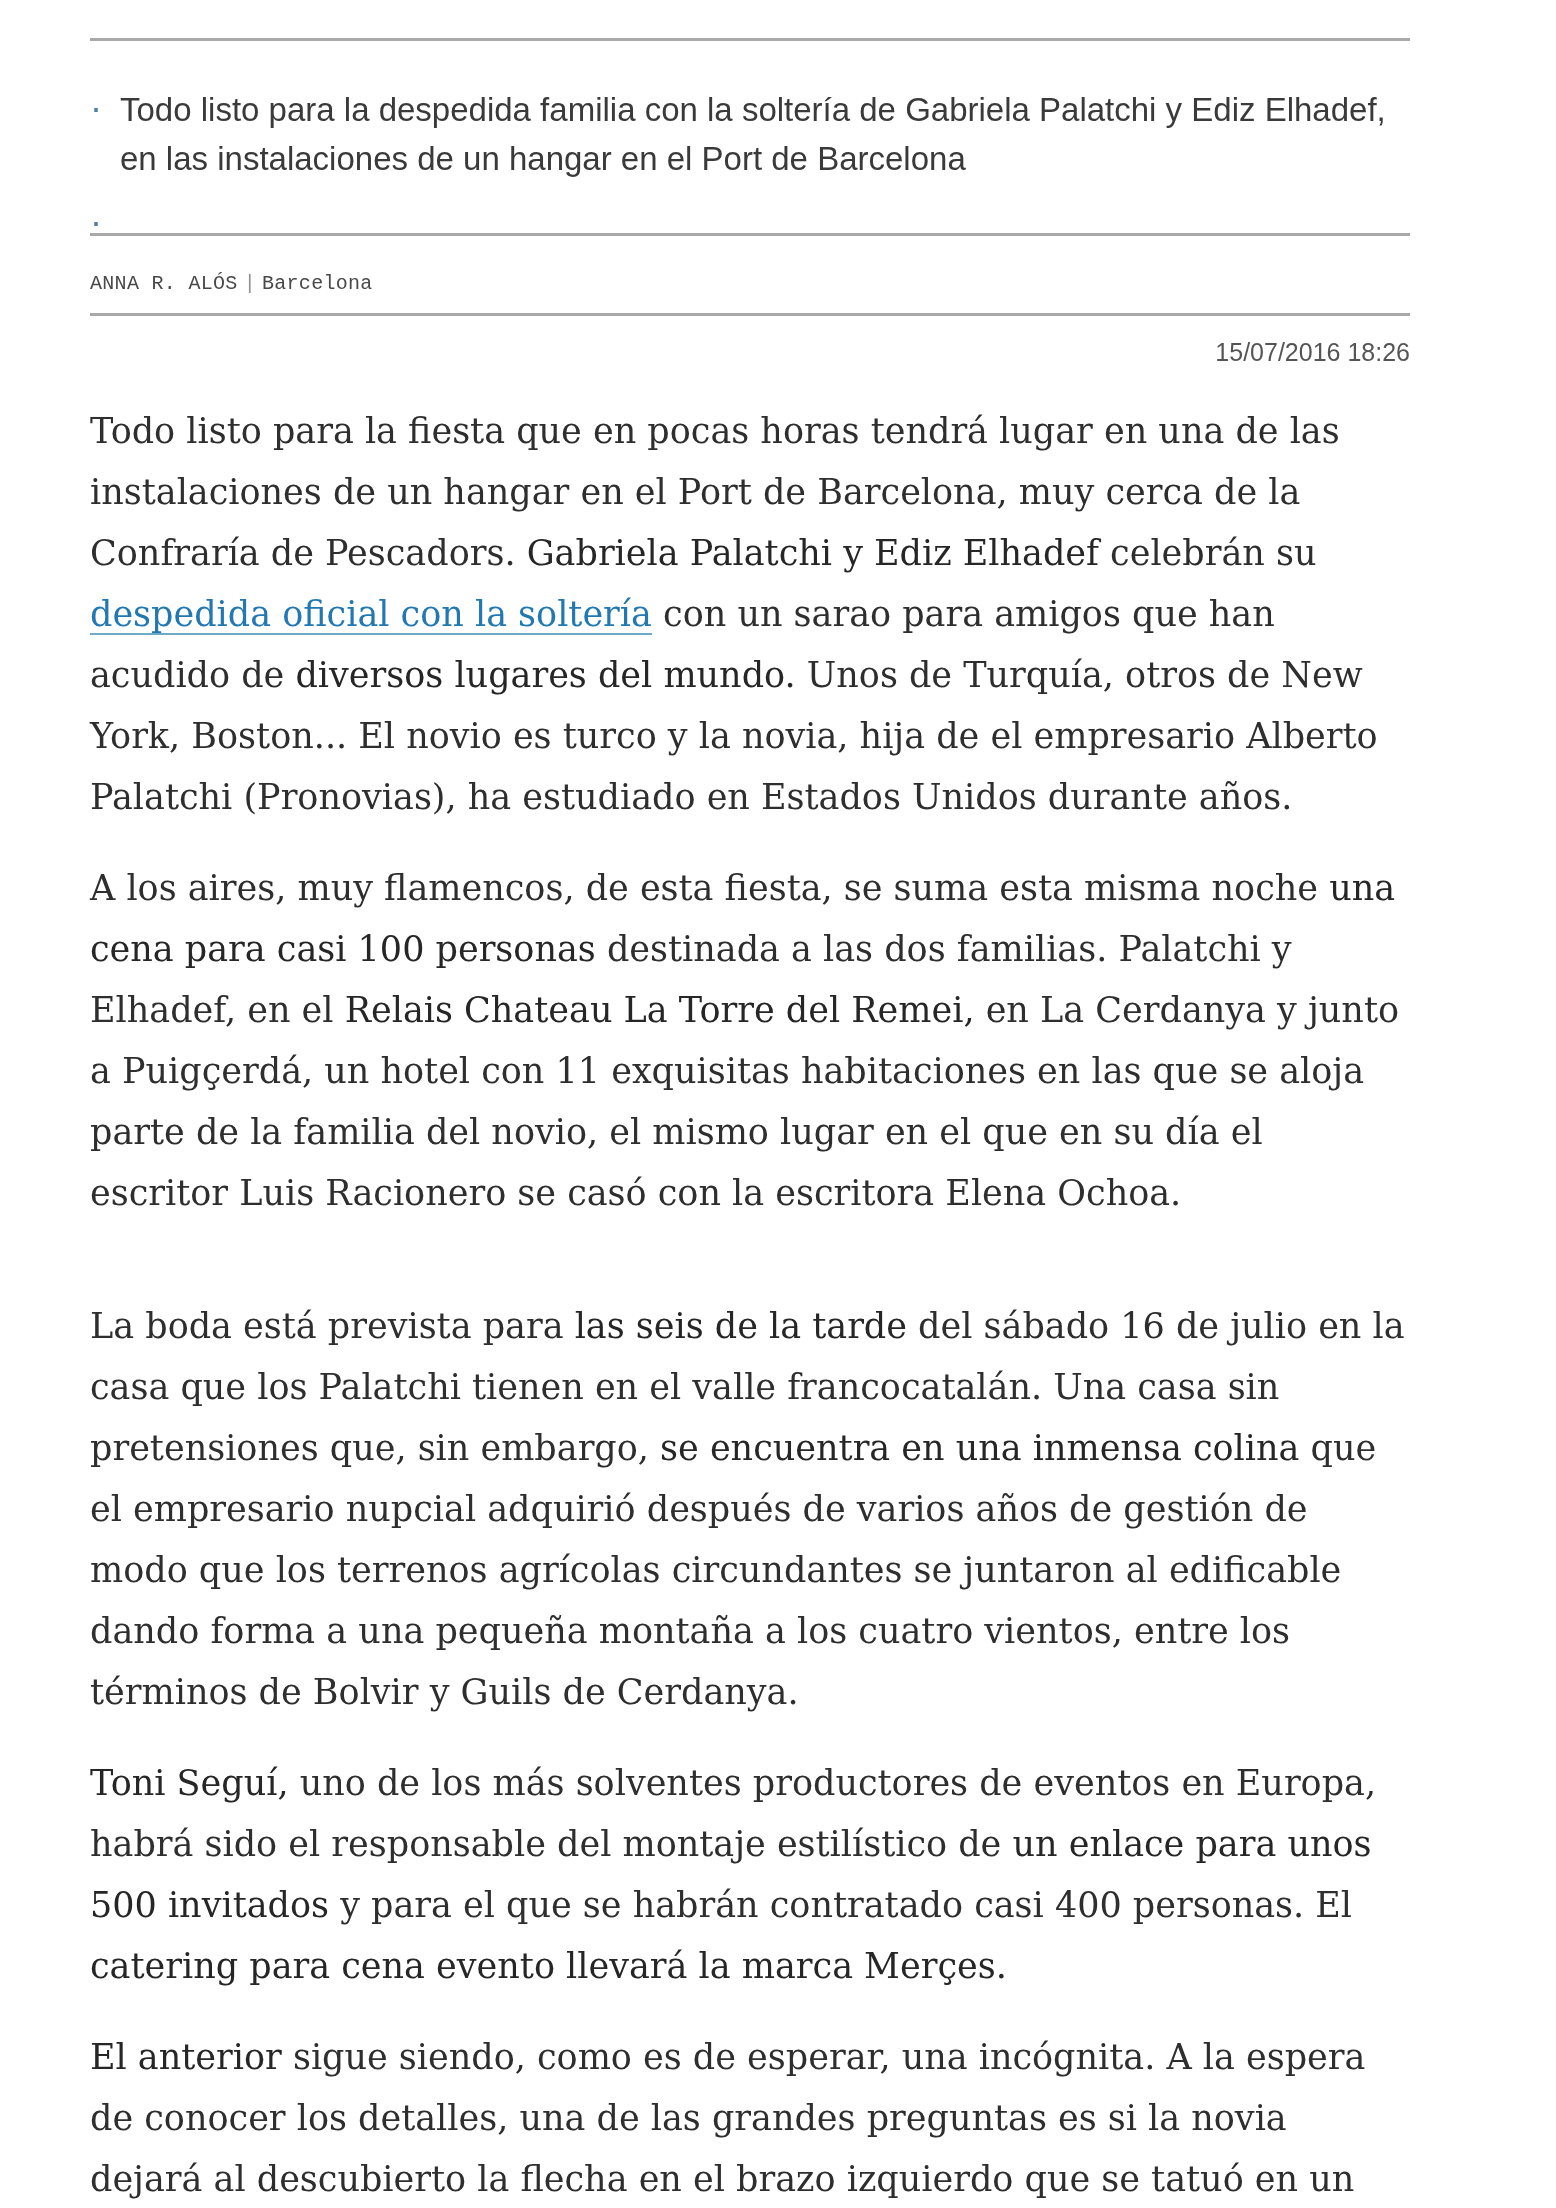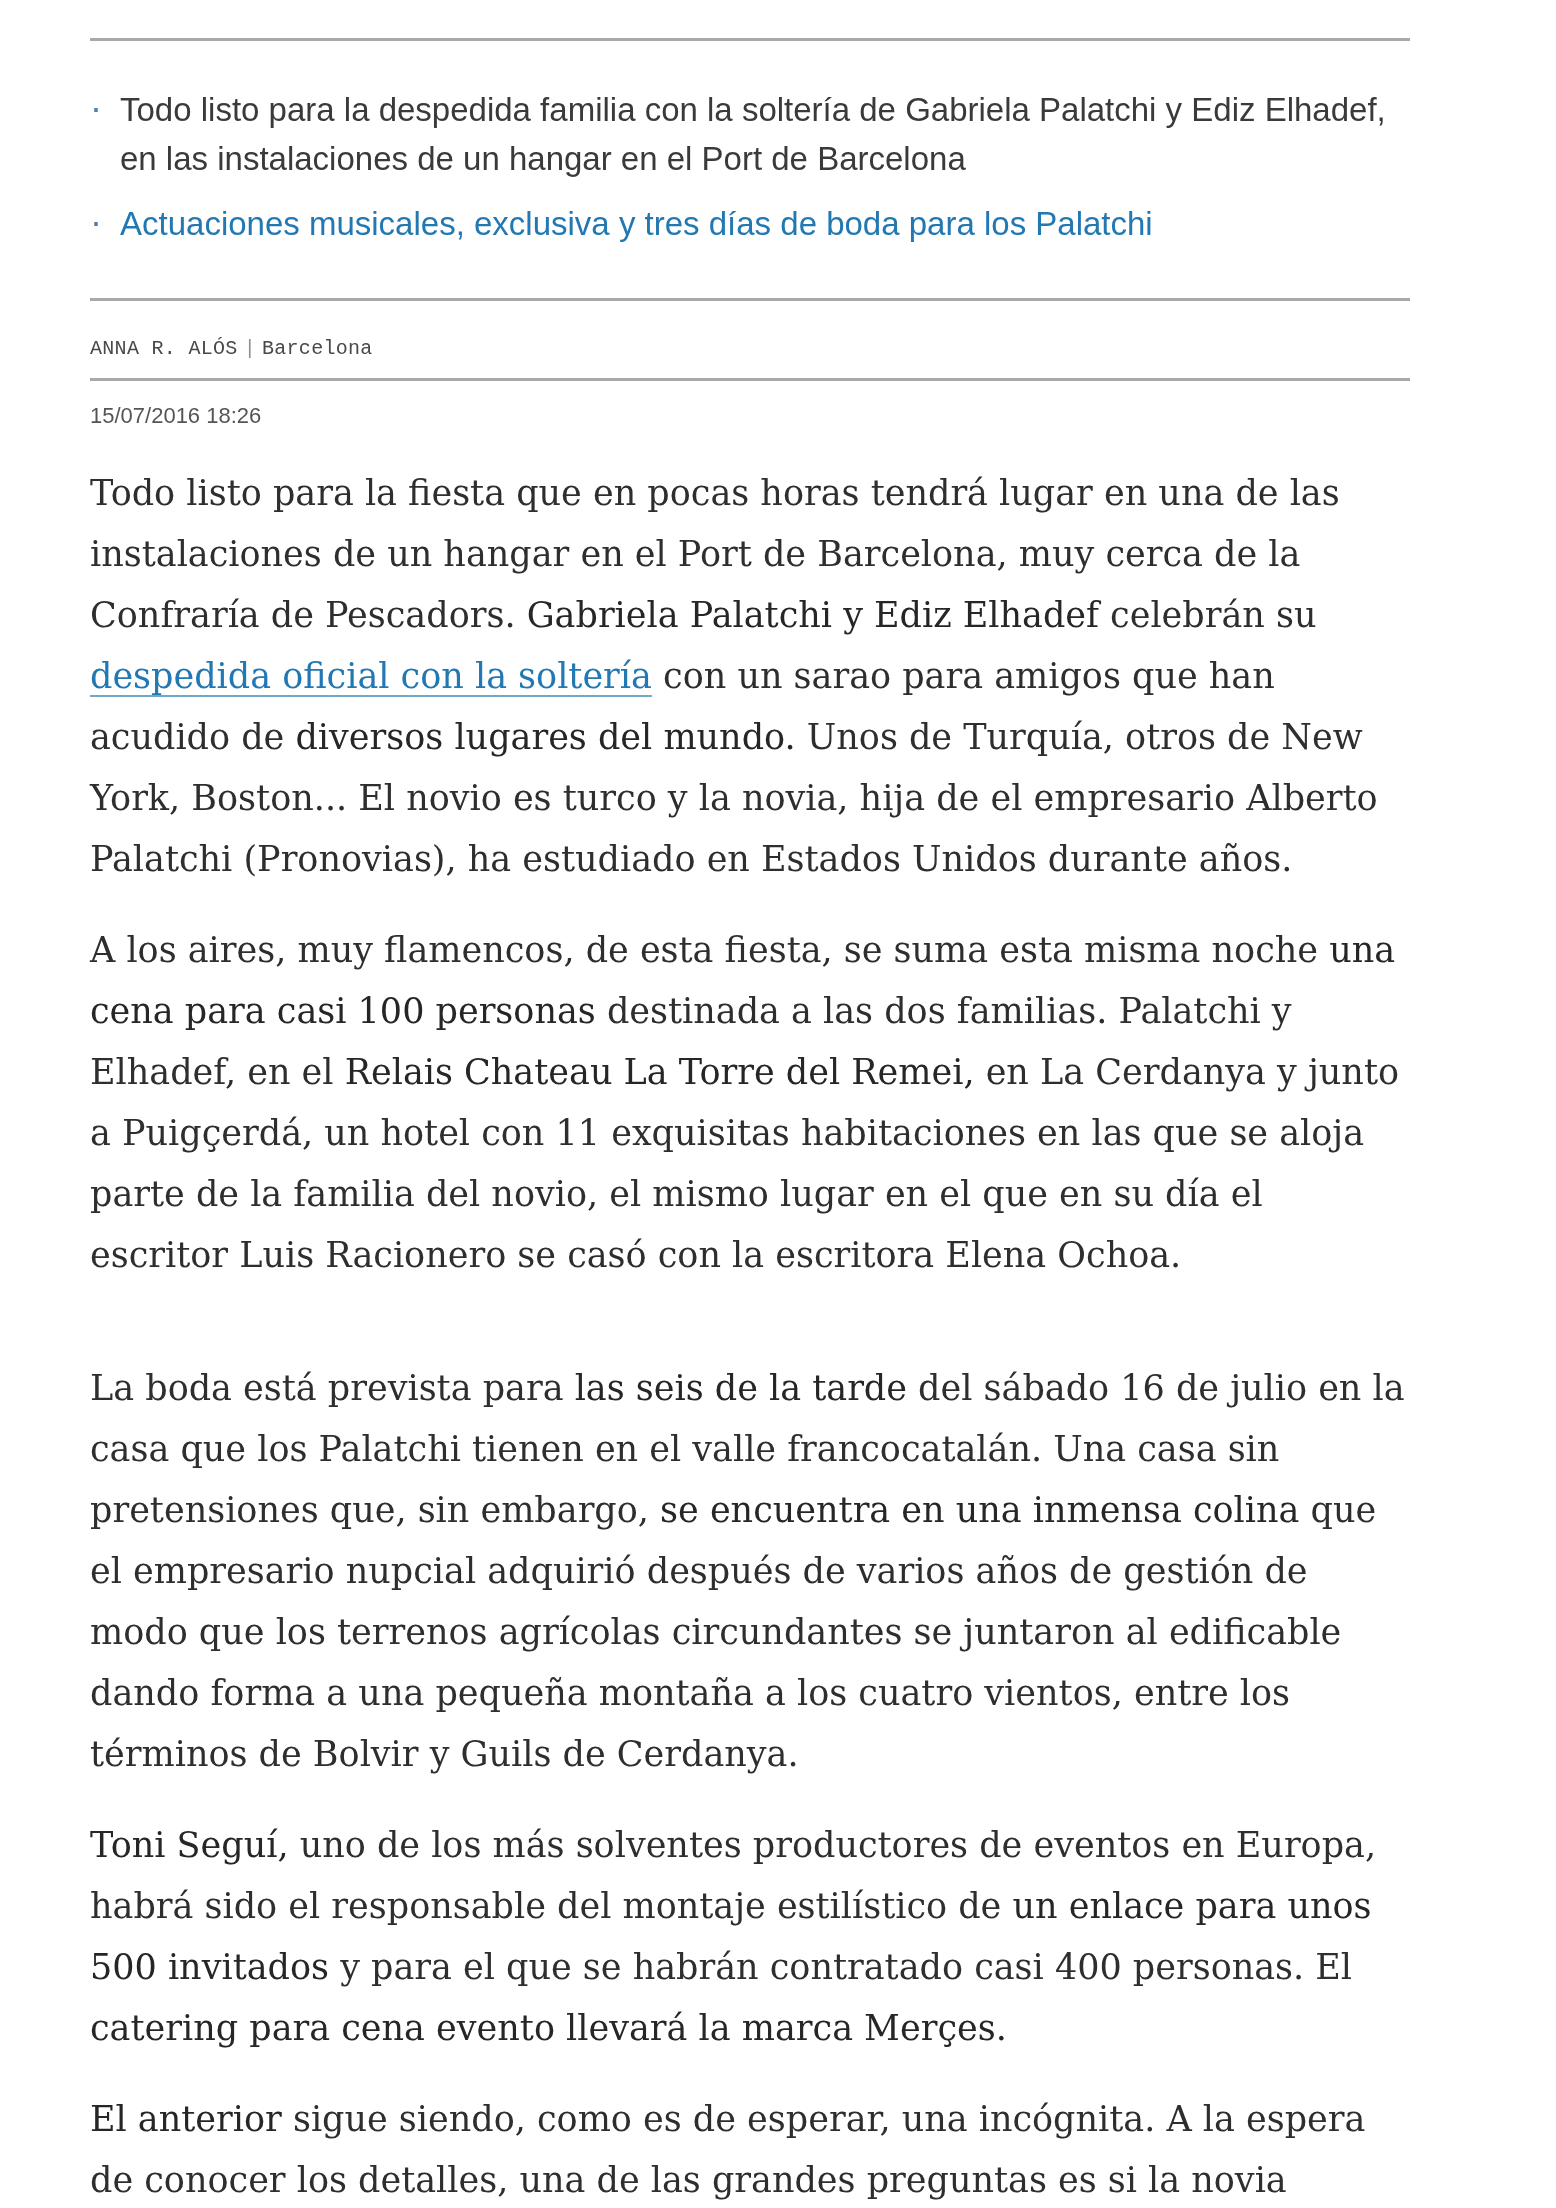--- a/index.html
+++ b/index.html
@@ -111,7 +111,7 @@
 
     <ul class="summary" id="summary-list">
         <li><span class="dot">·</span><span>Todo listo para la despedida familia con la soltería de Gabriela Palatchi y Ediz Elhadef, en las instalaciones de un hangar en el Port de Barcelona</span></li>
-        <li><span class="dot">·</span><a>Actuaciones musicales, exclusiva y tres días de boda para los Palatchi</a></li>
+        <li><span class="dot">·</span></li>
       </ul>
 
     <hr class="rule">

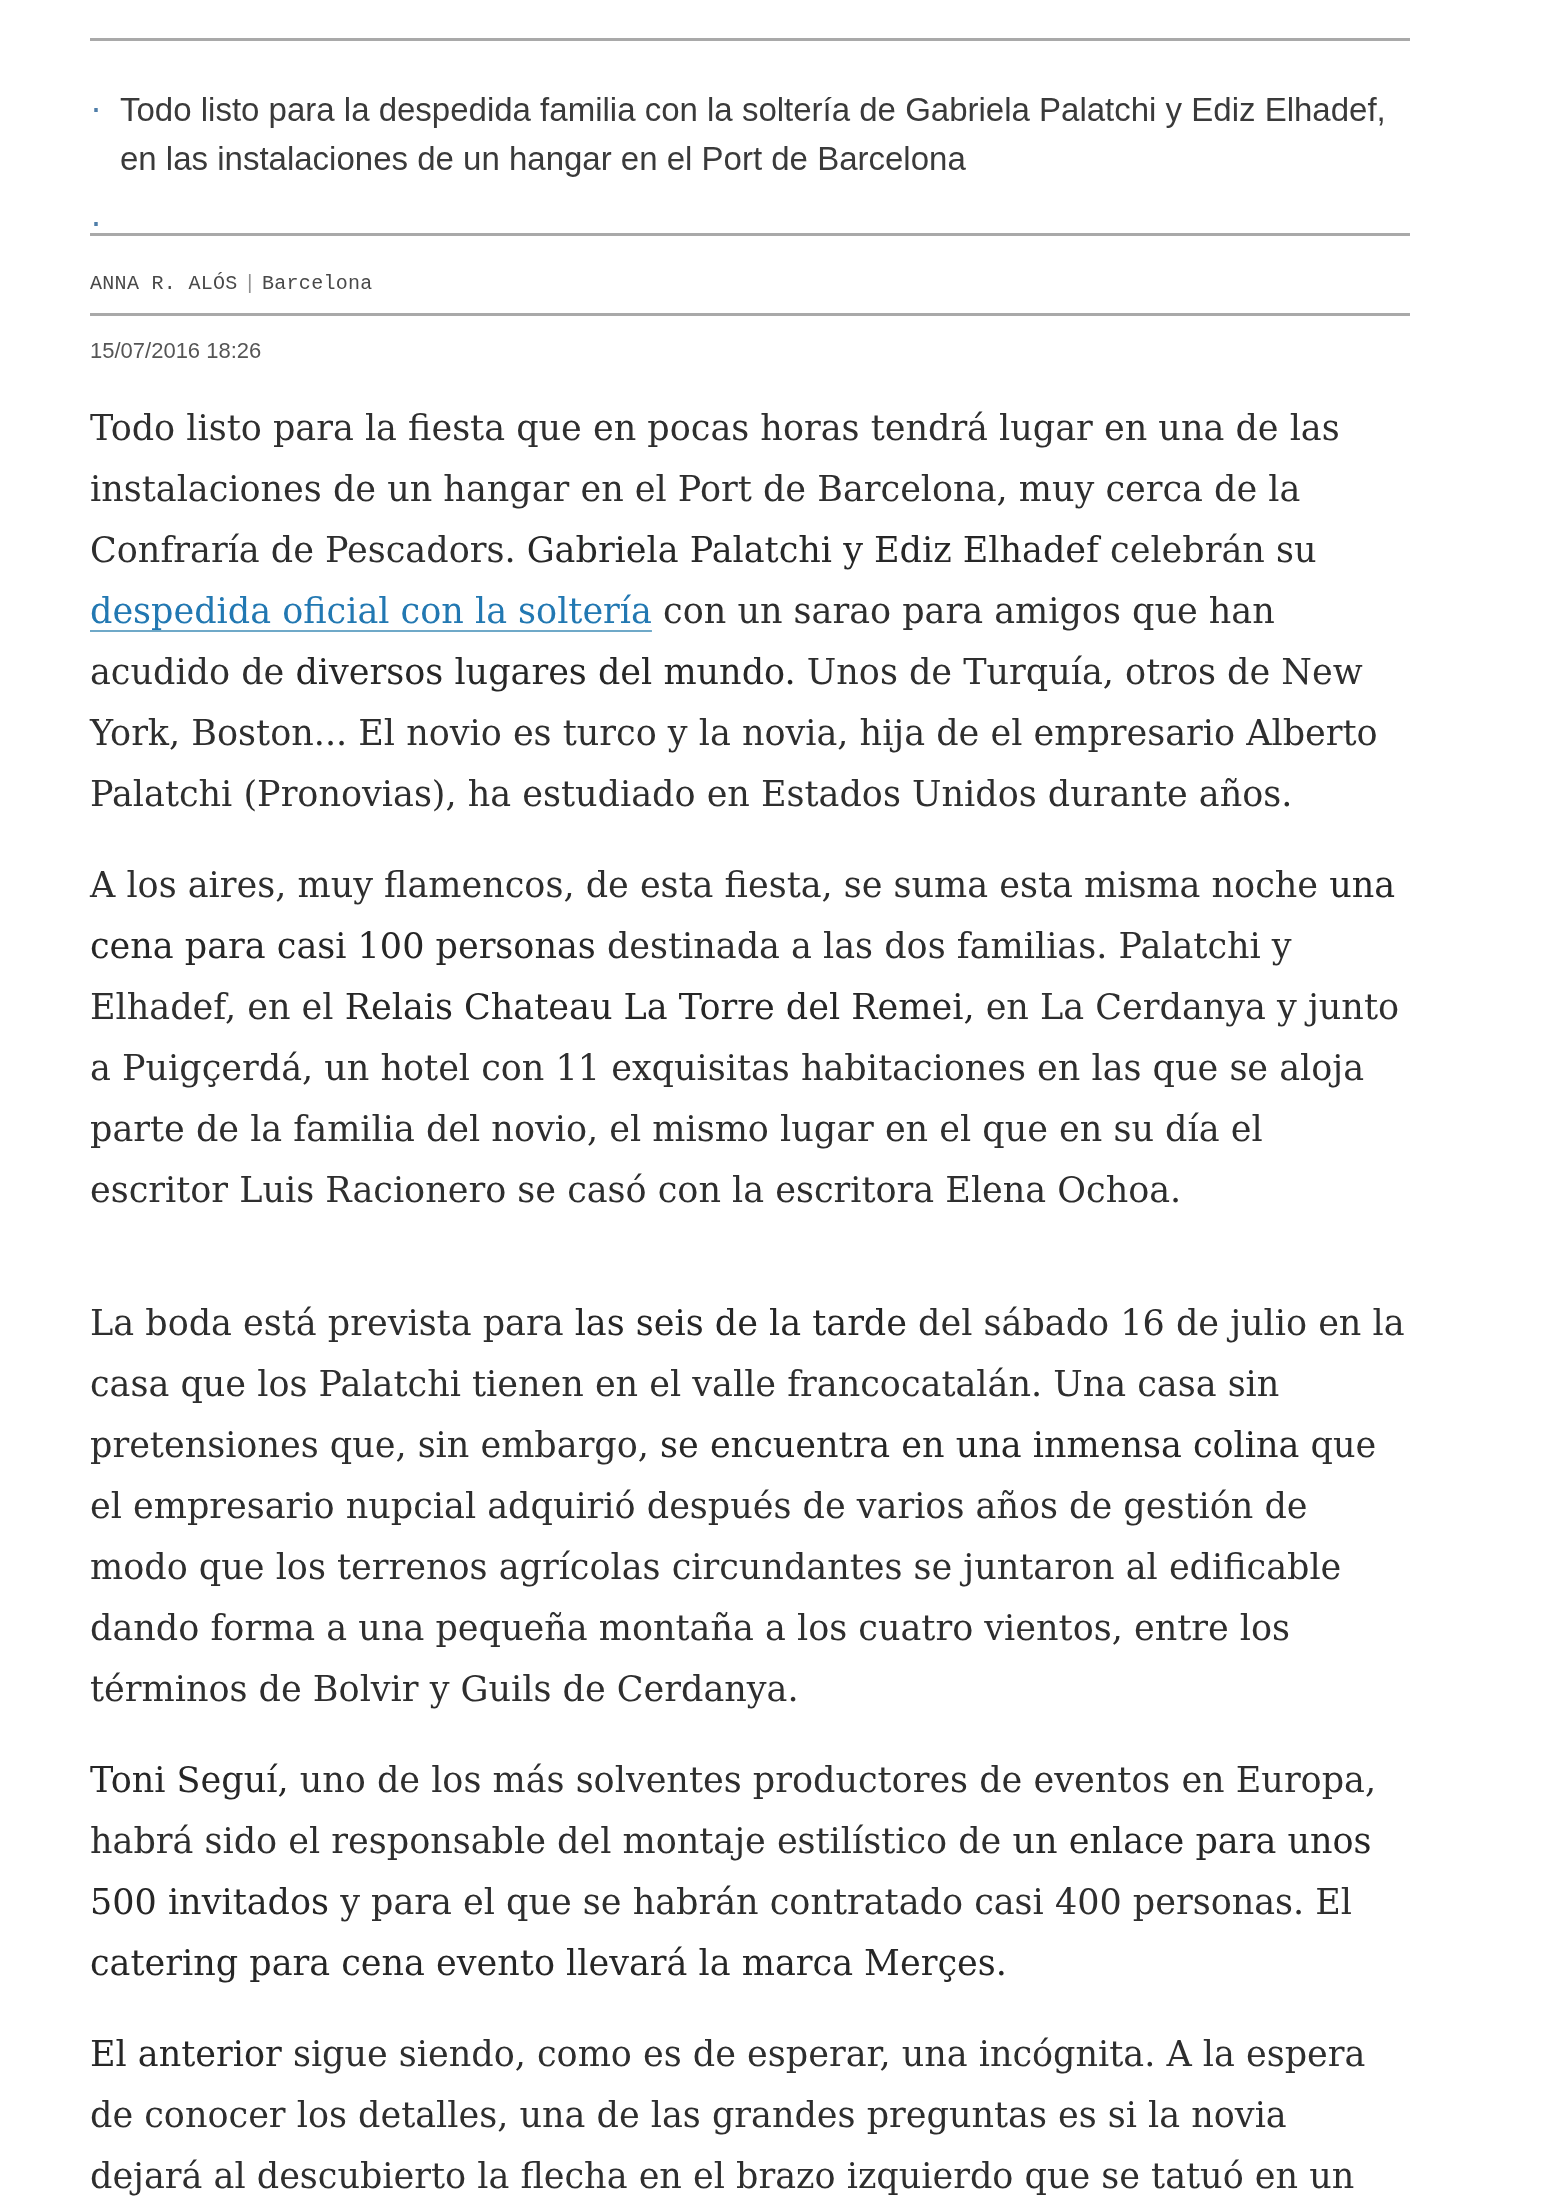--- a/index.html
+++ b/index.html
@@ -70,9 +70,10 @@
   }
   .timestamp {
     font-family: "Liberation Sans", sans-serif;
-    font-size: 22px;
+    font-size: 25px;
     color: var(--date, #555555);
     margin: 22px 0 0 0;
+    text-align: right;
   }
   
   .article-body {

